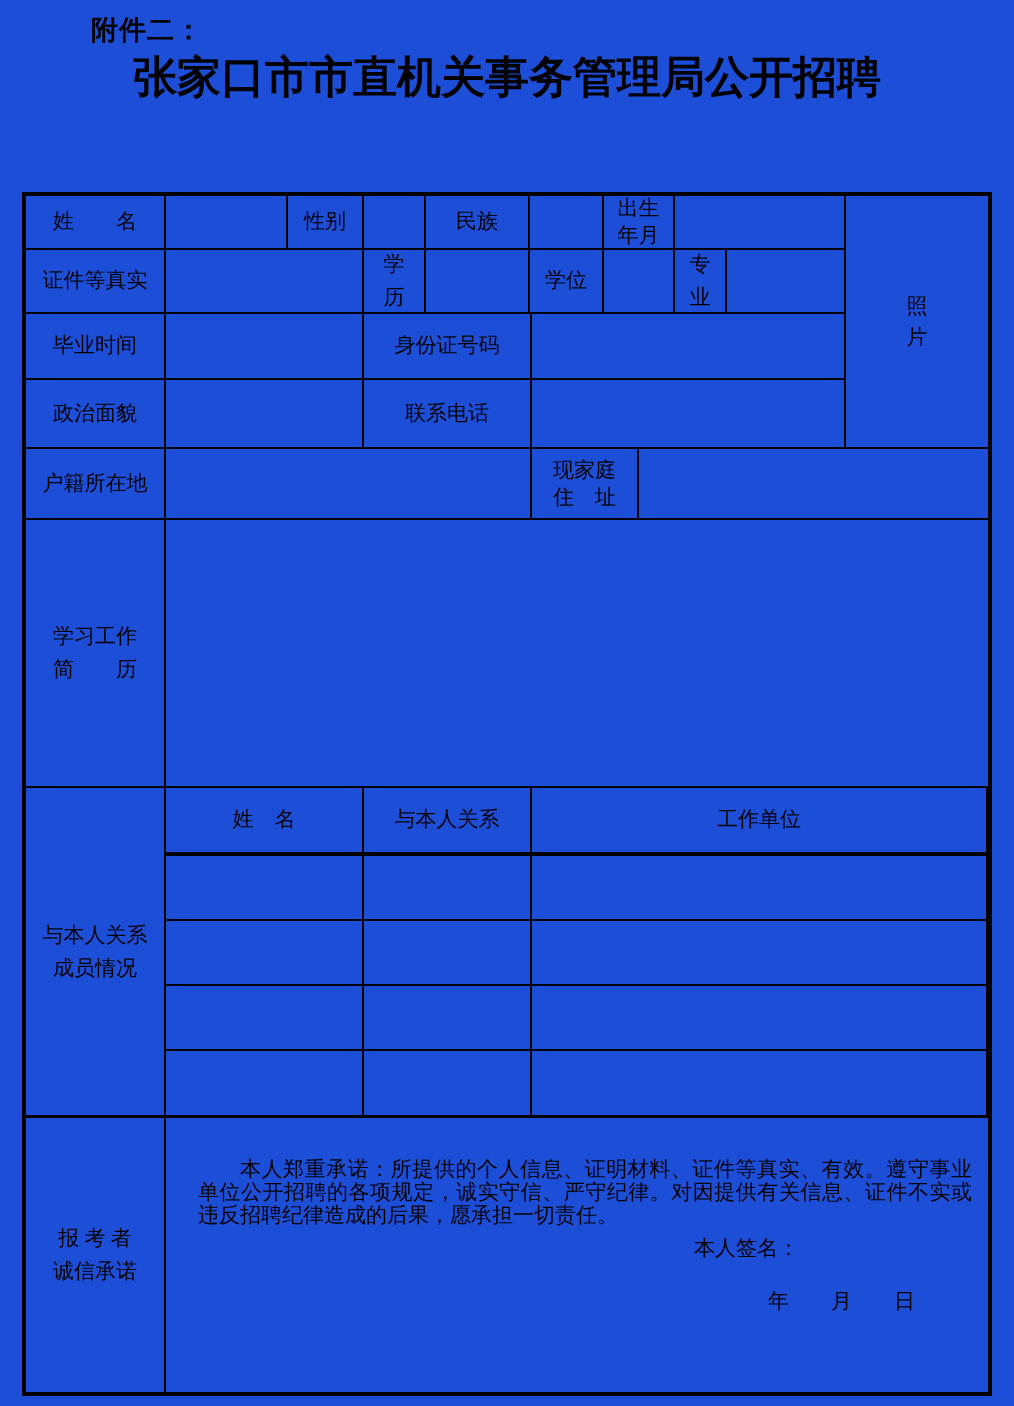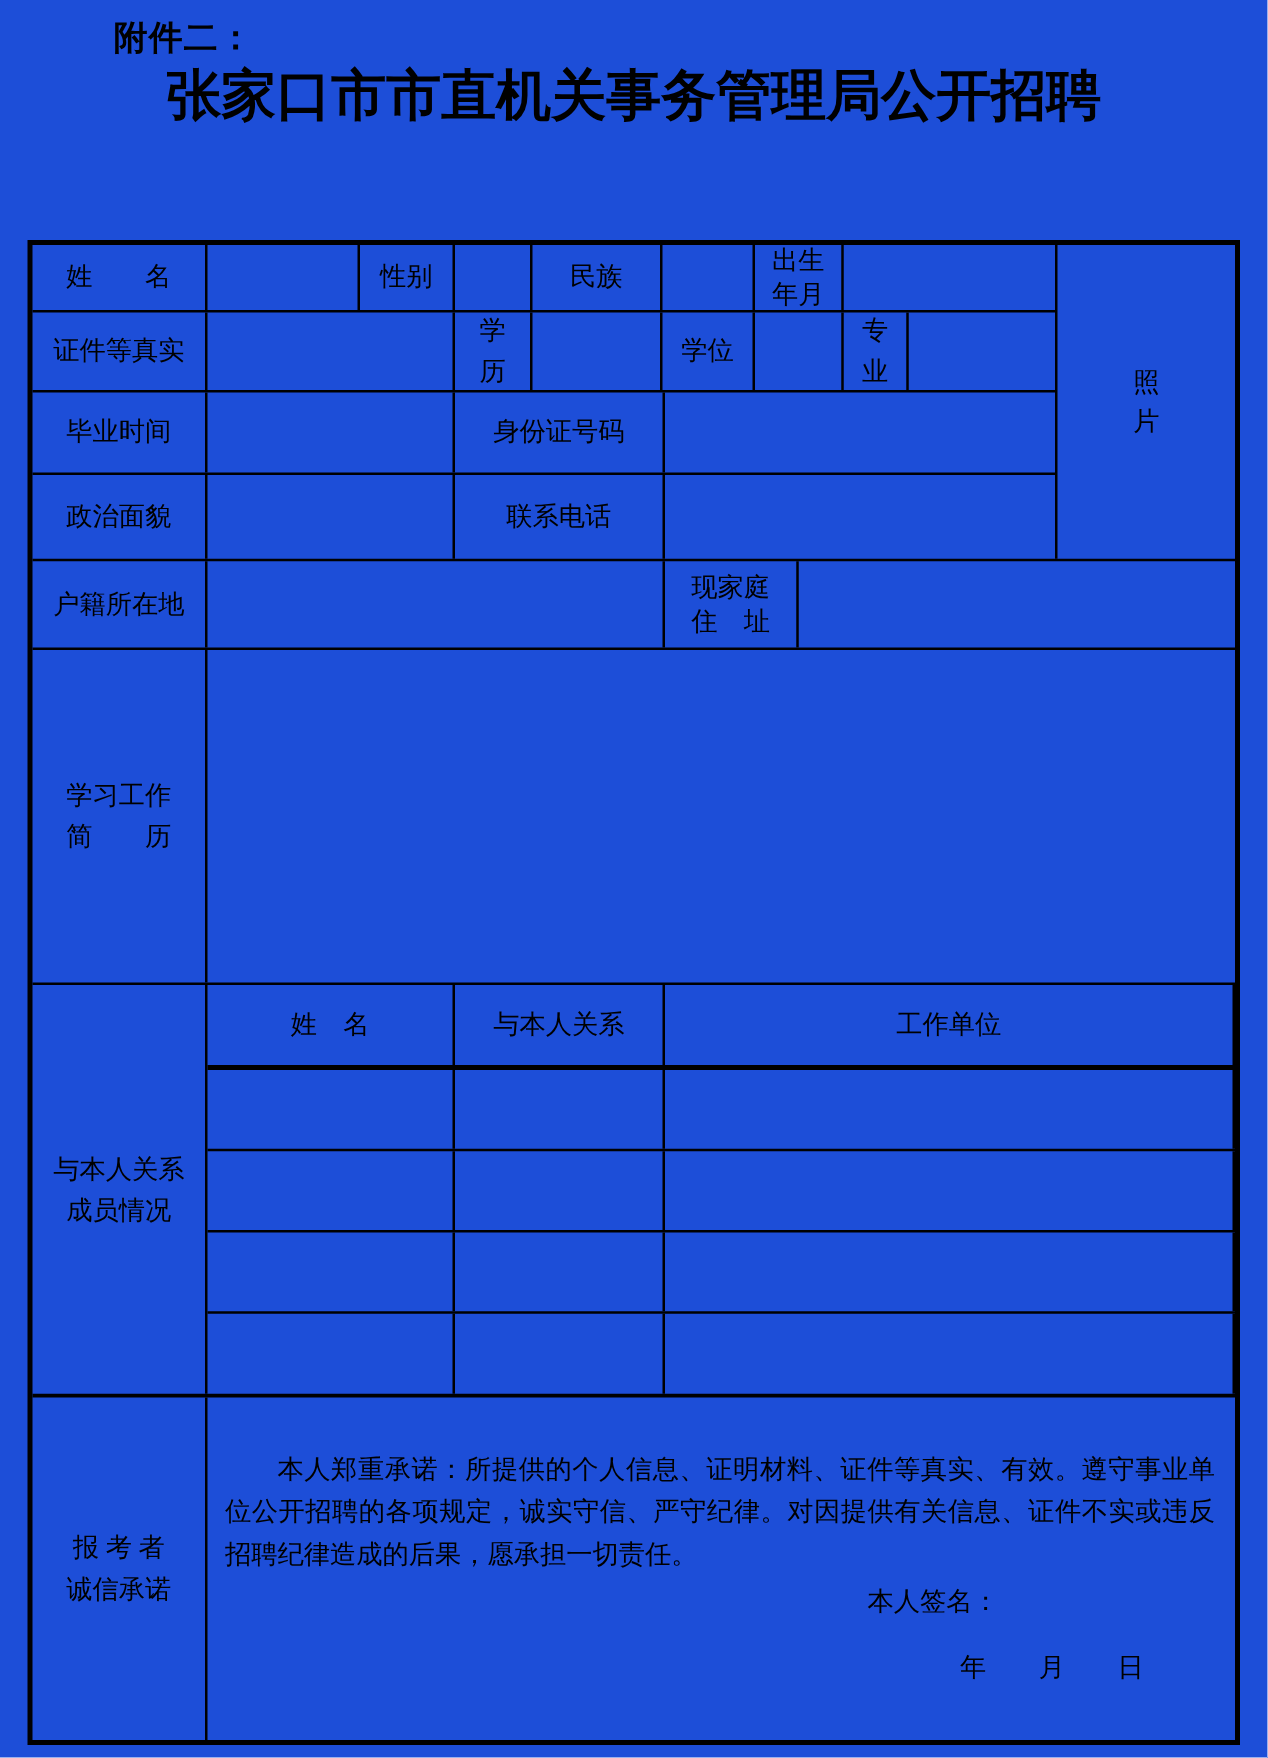--- a/index.html
+++ b/index.html
@@ -81,7 +81,7 @@
   }
   .pledge-text {
     text-indent: 2em; text-align: justify;
-    line-height: 34px; font-size: 21px;
+    line-height: 23px; font-size: 21px; margin-left: 18px;
   }
   .signature-line { margin-top: 8px; padding-left: 514px; font-size: 21px; }
   .date-line { margin-top: 26px; padding-left: 588px; font-size: 21px; }

